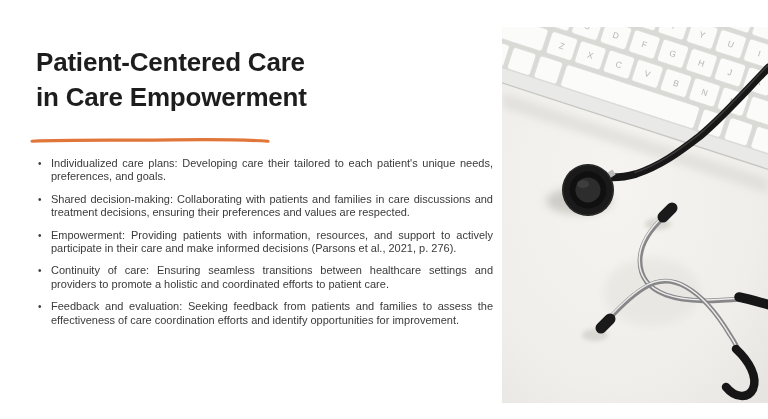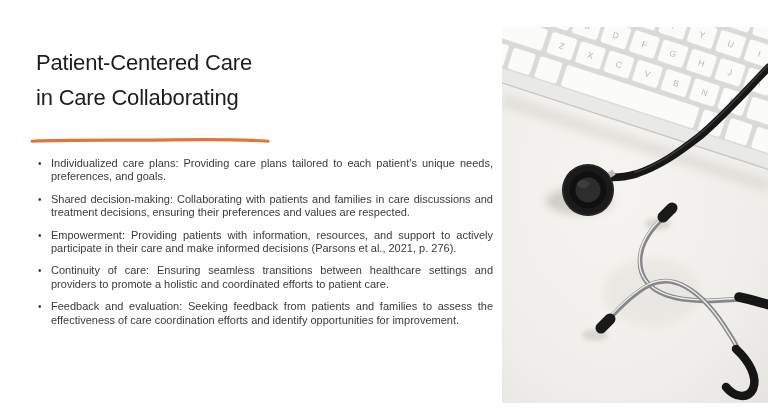--- a/index.html
+++ b/index.html
@@ -9,7 +9,7 @@
   }
   .title{
     position:absolute;left:36px;top:45px;
-    font-size:22px;line-height:35px;font-weight:400;
+    font-size:26px;line-height:35px;font-weight:700;
     color:#1d1d1d;letter-spacing:-0.2px;white-space:nowrap;
   }
   .accent-underline{position:absolute;left:30px;top:136px;width:240px;height:10px;}

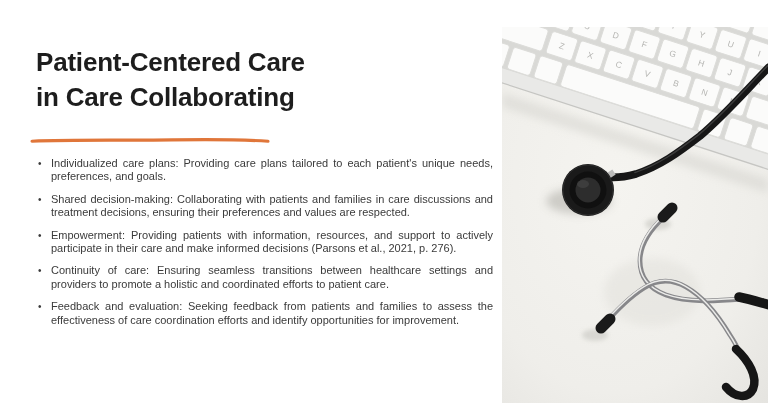--- a/index.html
+++ b/index.html
@@ -30,7 +30,7 @@
 
   <div class="title">
     <div>Patient-Centered Care</div>
-    <div>in Care Collaborating</div>
+    <div>in Care Empowerment</div>
   </div>
 
   <svg class="accent-underline" viewBox="0 0 240 10" xmlns="http://www.w3.org/2000/svg">

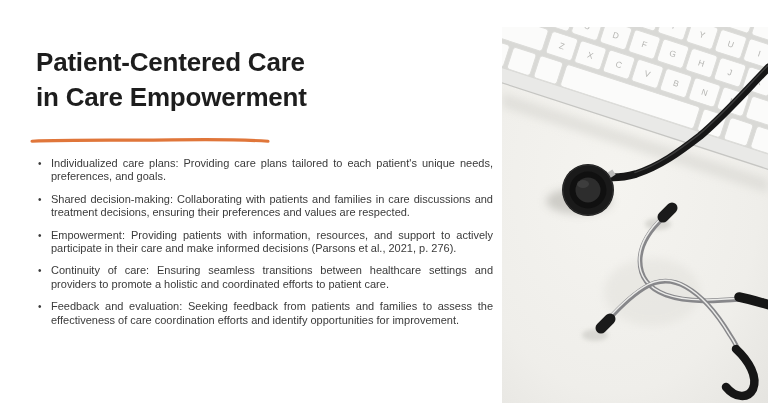--- a/index.html
+++ b/index.html
@@ -40,7 +40,7 @@
   <div class="bullets">
     <div class="bullet">
       <span class="marker">•</span>
-      <span class="btext">Individualized care plans: Providing care plans tailored to each patient's unique needs, preferences, and goals.</span>
+      <span class="btext">Individualized care plans: Developing care their tailored to each patient's unique needs, preferences, and goals.</span>
     </div>
     <div class="bullet">
       <span class="marker">•</span>

